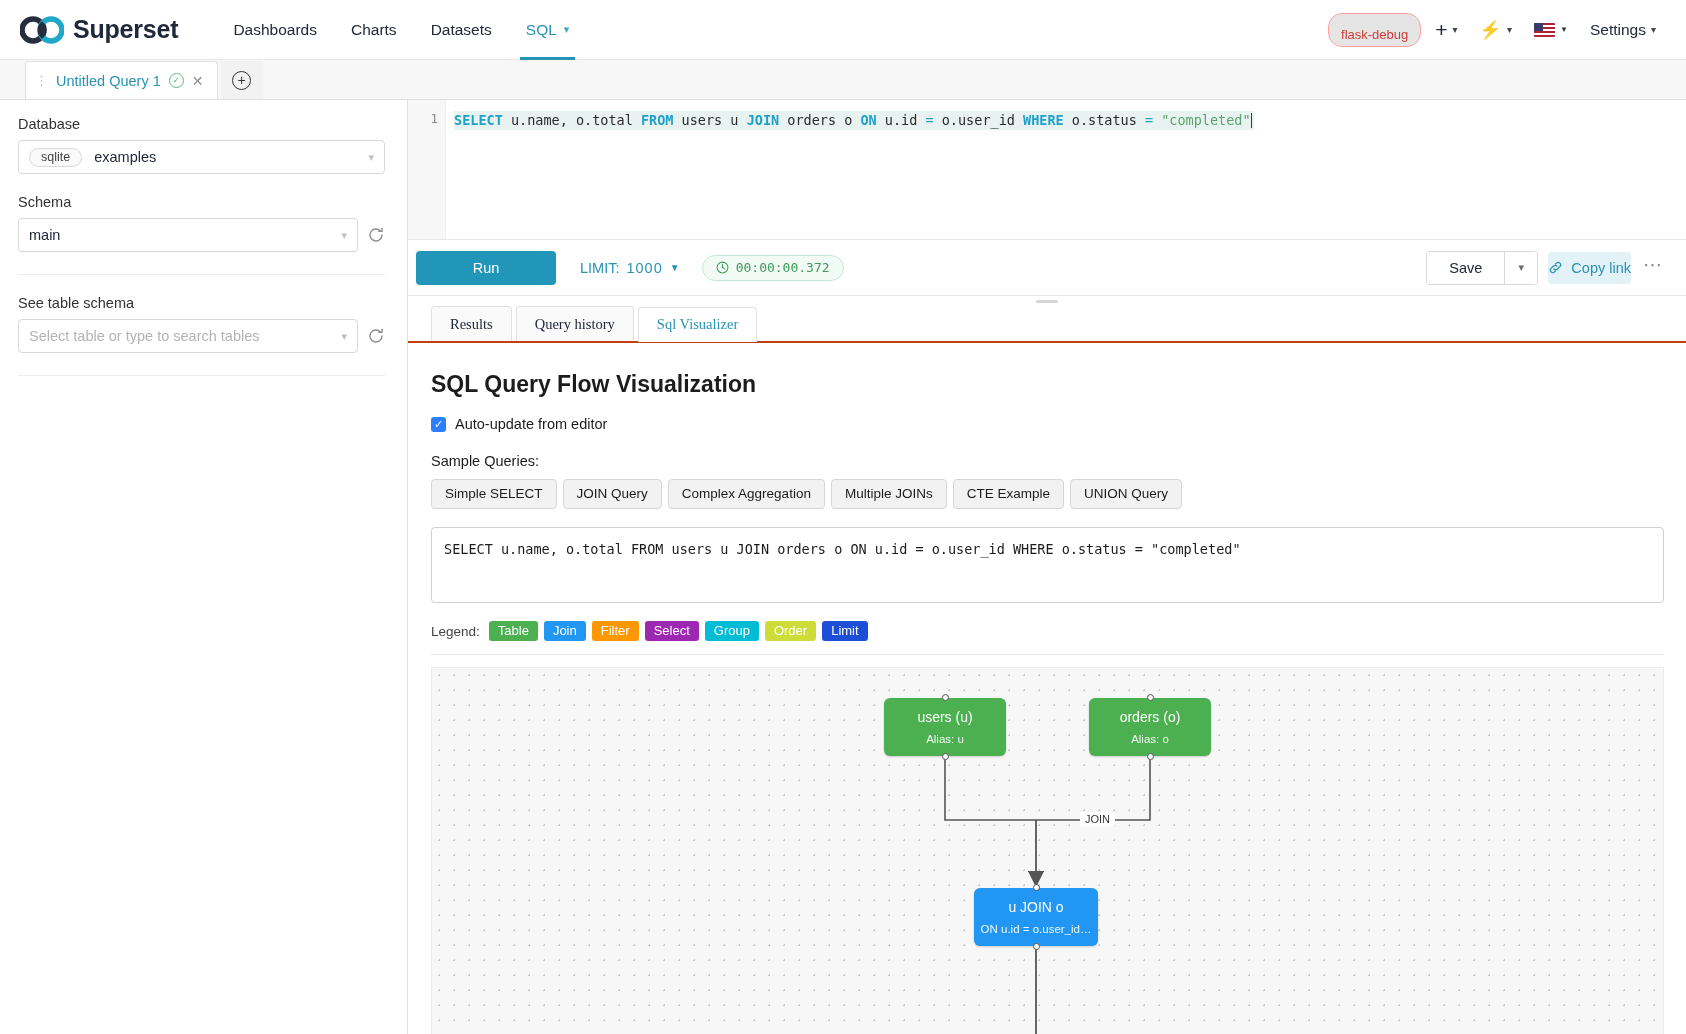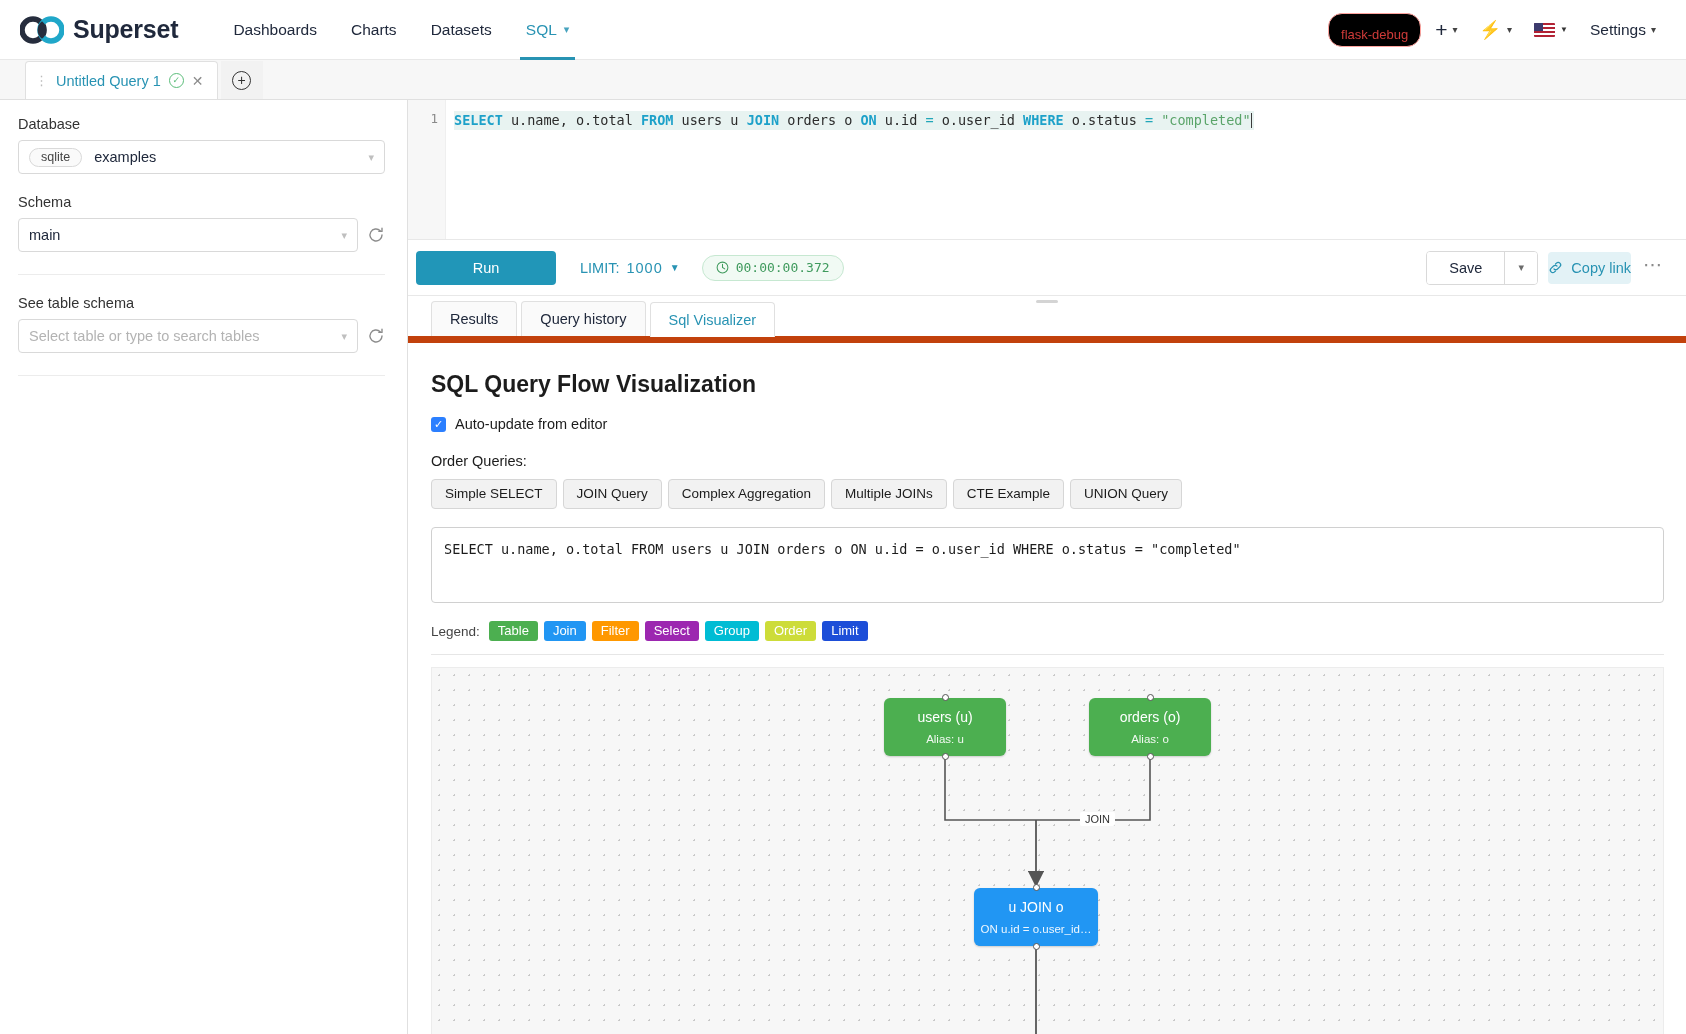--- a/index.html
+++ b/index.html
@@ -38,7 +38,7 @@
   .nav-caret { margin-left: 7px; font-size: 11px; opacity: .85; }
   .nav-right { margin-left: auto; display: flex; align-items: center; gap: 6px; }
   .debug-pill {
-    border: 1px solid #ffa39e; background: #000000; color: #cf3b39;
+    border: 1px solid #ffa39e; background: #e5e5e5; color: #cf3b39;
     font-size: 13px; border-radius: 14px; padding: 13px 12px 4px;
   }
   .icon-btn {

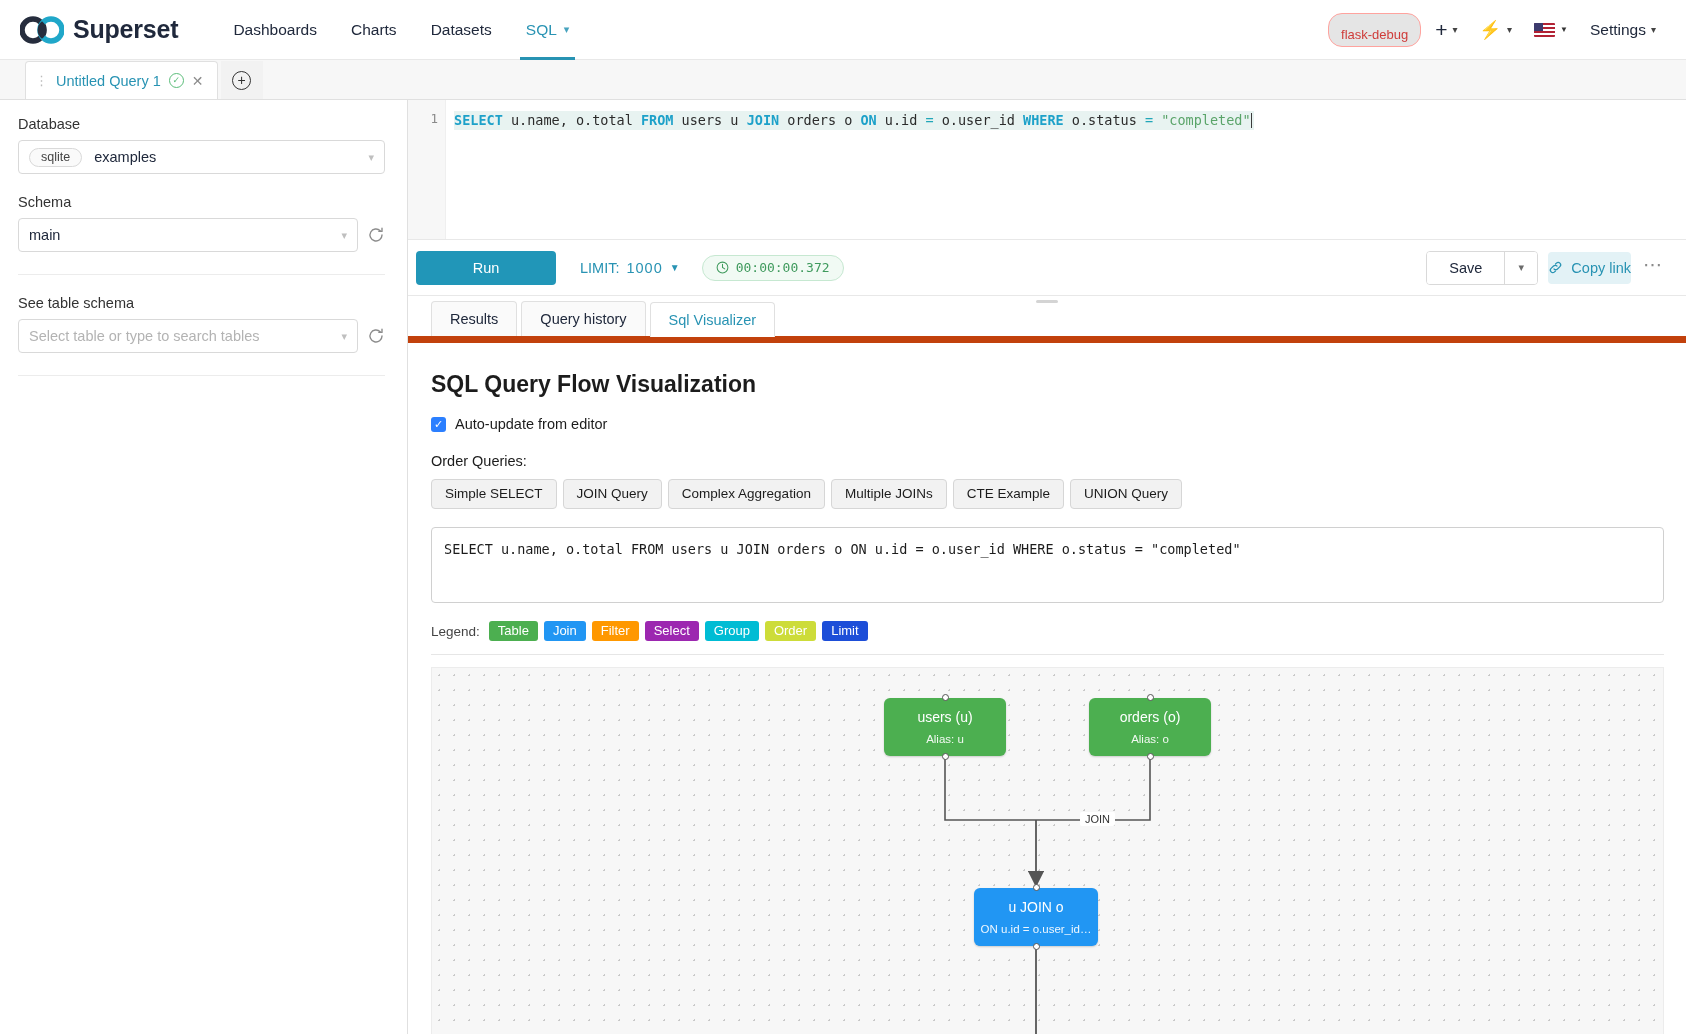--- a/index.html
+++ b/index.html
@@ -191,7 +191,7 @@
   
   .res-tabs {
     display: flex; align-items: flex-end; gap: 4px; padding: 0 0 0 23px;
-    border-bottom: 7px solid #c2410c; background: #fff; height: 36px;
+    border-bottom: 2px solid #c2410c; background: #fff; height: 36px; font-family: Liberation Serif, serif;
   }
   .res-tab {
     height: 35px; padding: 0 18px; display: flex; align-items: center;

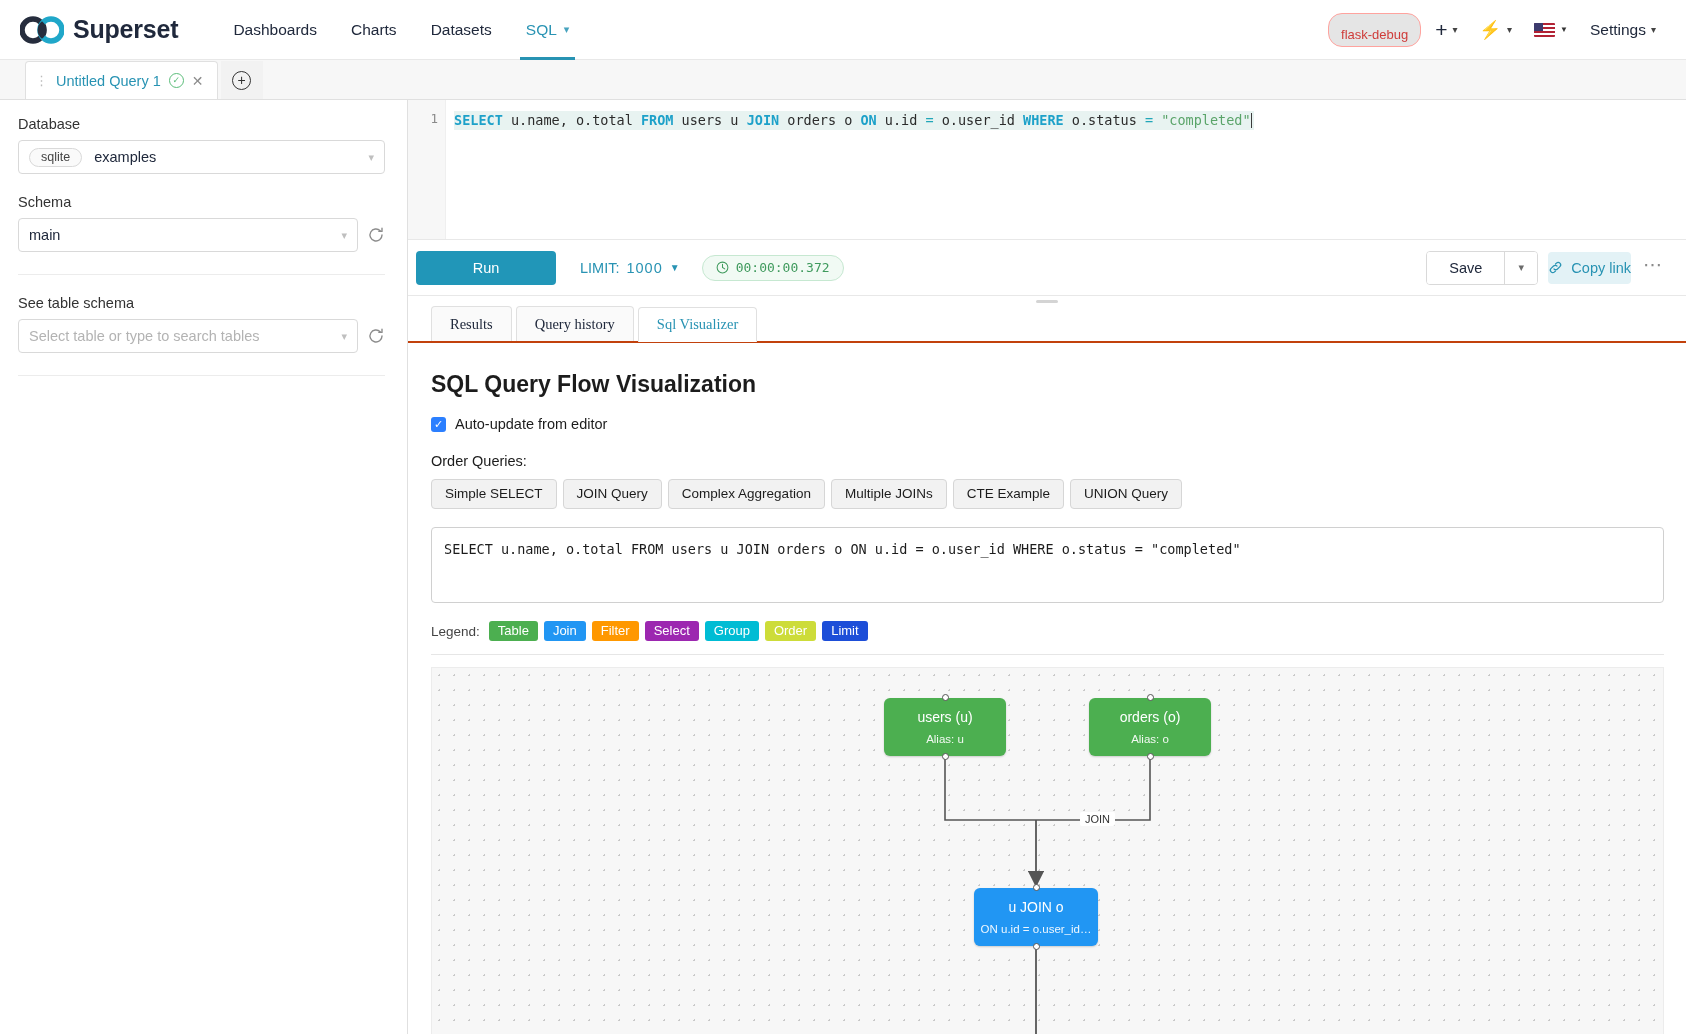--- a/index.html
+++ b/index.html
@@ -430,7 +430,7 @@
         <span class="autoupdate-label">Auto-update from editor</span>
       </div>
 
-      <div class="samples-label">Order Queries:</div>
+      <div class="samples-label">Sample Queries:</div>
       <div class="sample-row">
         <button class="sample-btn">Simple SELECT</button>
         <button class="sample-btn">JOIN Query</button>

